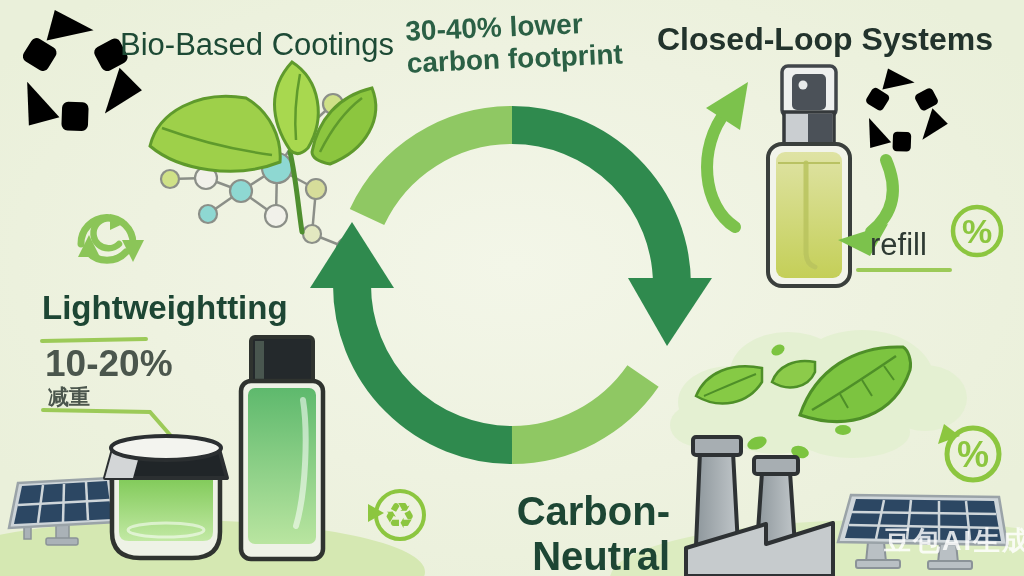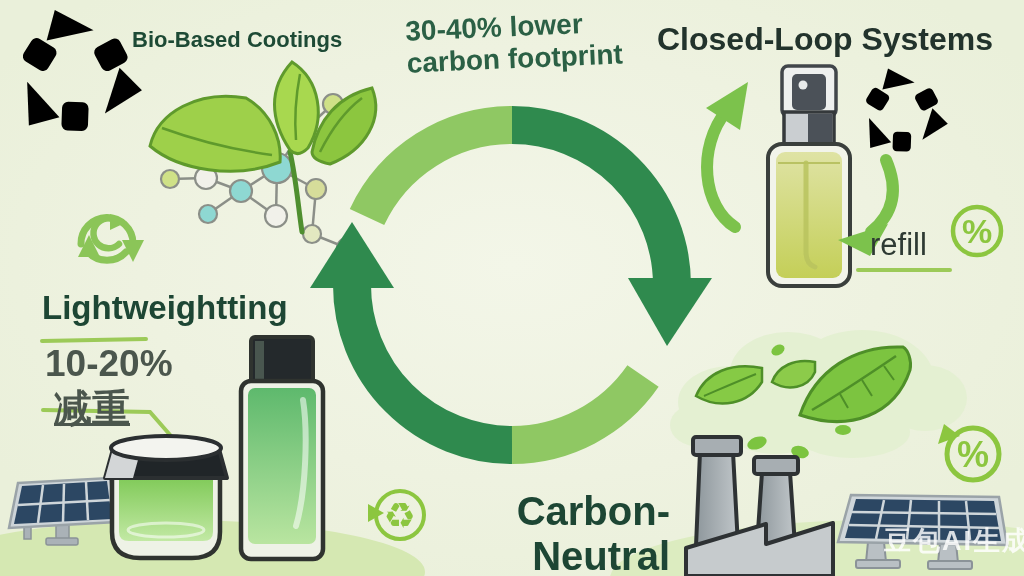--- a/index.html
+++ b/index.html
@@ -10,7 +10,7 @@
   }
   .art{position:absolute;left:0;top:0;}
   .t{position:absolute;white-space:nowrap;}
-  .h-bio{left:132px;top:27px;font-size:22px;font-weight:bold;color:#1d4a35;}
+  .h-bio{left:120px;top:27px;font-size:31px;font-weight:normal;color:#1d4a35;}
   .h-stat{left:406px;top:11px;font-size:28px;font-weight:600;color:#2b6045;line-height:1.14;transform:rotate(-2.5deg);}
   .h-closed{left:657px;top:21px;font-size:32px;font-weight:bold;color:#22332c;}
   .h-light{left:42px;top:289px;font-size:33px;font-weight:bold;color:#1d4634;}

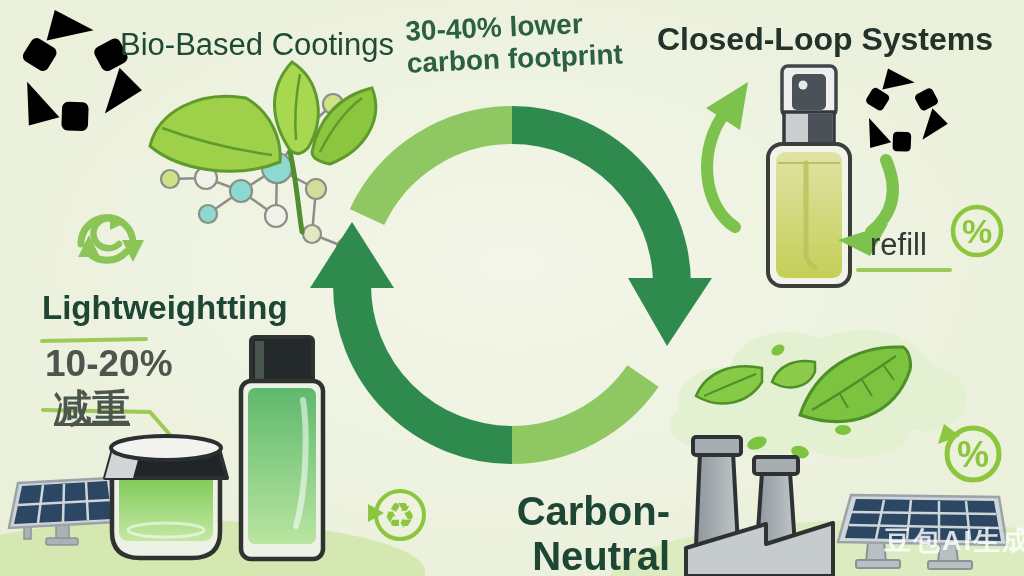--- a/index.html
+++ b/index.html
@@ -15,7 +15,7 @@
   .h-closed{left:657px;top:21px;font-size:32px;font-weight:bold;color:#22332c;}
   .h-light{left:42px;top:289px;font-size:33px;font-weight:bold;color:#1d4634;}
   .h-1020{left:45px;top:343px;font-size:37px;font-weight:700;color:#4b564d;}
-  .h-cn{left:54px;top:383px;font-size:38px;font-weight:600;color:#4b564d;text-decoration:underline;}
+  .h-cn{left:48px;top:383px;font-size:21px;font-weight:600;color:#4b564d;}
   .h-neutral{left:410px;top:489px;width:260px;text-align:right;font-size:40px;font-weight:bold;color:#1d4634;line-height:1.12;white-space:normal;}
   .h-refill{left:870px;top:227px;font-size:31px;font-weight:500;color:#2e3a33;text-align:right;}
   .h-mark{left:884px;top:523px;font-size:27px;font-weight:bold;color:rgba(255,255,255,0.82);letter-spacing:2px;}

